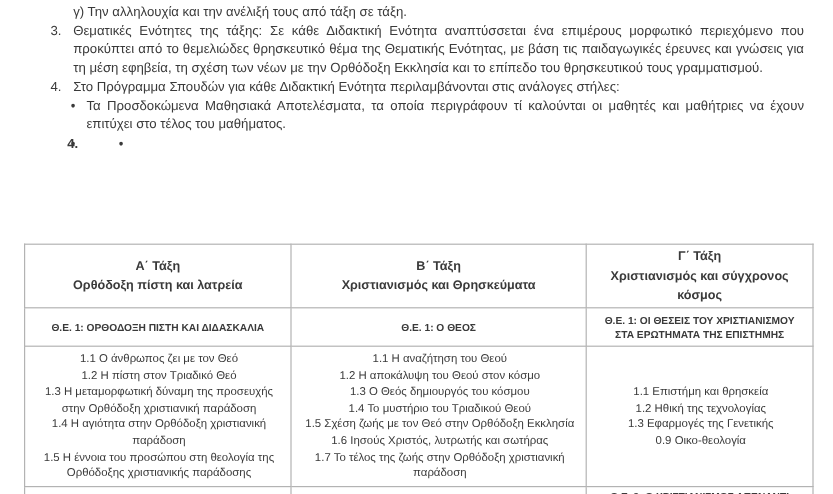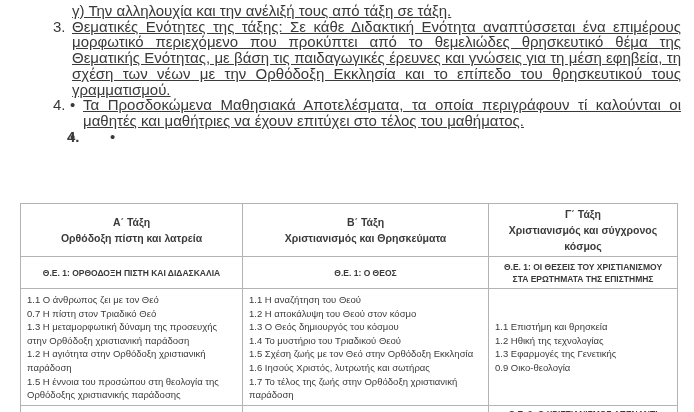--- a/index.html
+++ b/index.html
@@ -16,11 +16,10 @@
   
   .doc {
     position: absolute;
-    left: 45px; top: 3px;
+    left: 34px; top: 3px;
     width: 636px;
-    font-size: 15px;
+    font-size: 11px;
     line-height: 15.7px;
-    text-decoration: underline;
   }
   .doc p { margin: 0; }
   .gamma { margin-left: 27px !important; }

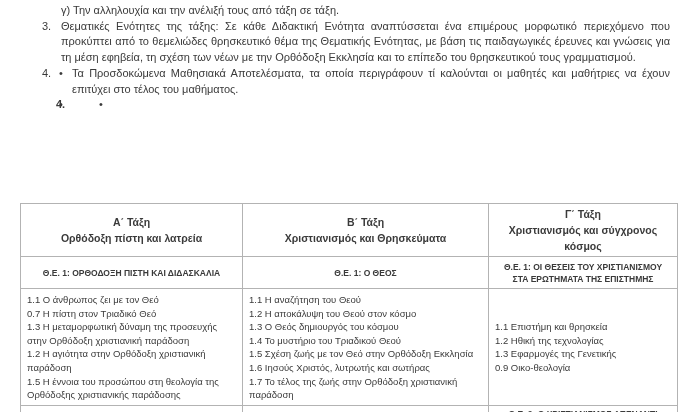--- a/index.html
+++ b/index.html
@@ -92,6 +92,7 @@
 
   <p class="num-item">
     <span class="num">4.</span>
+    <span>Στο Πρόγραμμα Σπουδών για κάθε Διδακτική Ενότητα περιλαμβάνονται στις ανάλογες στήλες:</span>
   </p>
 
   <p class="b1">

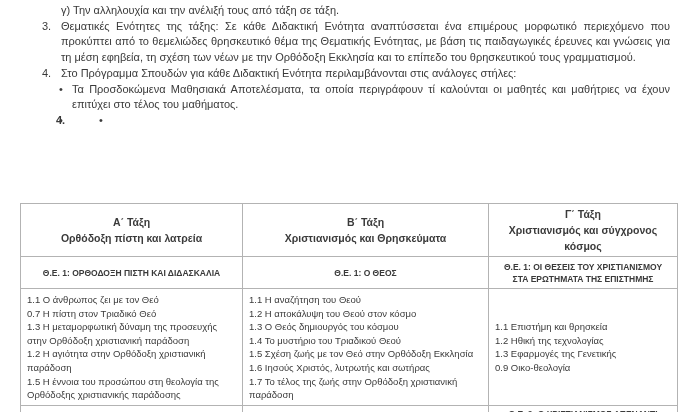--- a/index.html
+++ b/index.html
@@ -77,7 +77,7 @@
     text-align: left;
   }
   .schedule td.topics.centered { vertical-align: middle; }
-  .topic-line { margin: 0; }
+  .topic-line { margin: 0; text-align: center; }
 </style>
 </head>
 <body>

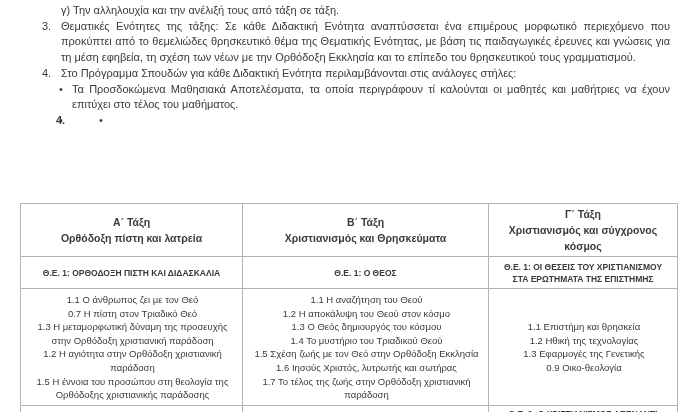--- a/index.html
+++ b/index.html
@@ -145,7 +145,7 @@
     <tr>
       <td class="topics">
         <div class="topic-line">1.1 Ο άνθρωπος ζει με τον Θεό</div>
-        <div class="topic-line">0.7 Η πίστη στον Τριαδικό Θεό</div>
+        <div class="topic-line">1.2 Η πίστη στον Τριαδικό Θεό</div>
         <div class="topic-line">1.3 Η μεταμορφωτική δύναμη της προσευχής στην Ορθόδοξη χριστιανική παράδοση</div>
         <div class="topic-line">1.2 Η αγιότητα στην Ορθόδοξη χριστιανική παράδοση</div>
         <div class="topic-line">1.5 Η έννοια του προσώπου στη θεολογία της Ορθόδοξης χριστιανικής παράδοσης</div>

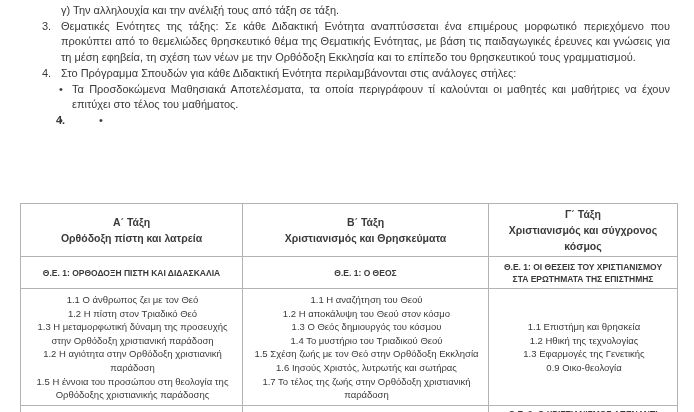--- a/index.html
+++ b/index.html
@@ -147,7 +147,7 @@
         <div class="topic-line">1.1 Ο άνθρωπος ζει με τον Θεό</div>
         <div class="topic-line">1.2 Η πίστη στον Τριαδικό Θεό</div>
         <div class="topic-line">1.3 Η μεταμορφωτική δύναμη της προσευχής στην Ορθόδοξη χριστιανική παράδοση</div>
-        <div class="topic-line">1.2 Η αγιότητα στην Ορθόδοξη χριστιανική παράδοση</div>
+        <div class="topic-line">1.4 Η αγιότητα στην Ορθόδοξη χριστιανική παράδοση</div>
         <div class="topic-line">1.5 Η έννοια του προσώπου στη θεολογία της Ορθόδοξης χριστιανικής παράδοσης</div>
       </td>
       <td class="topics">

